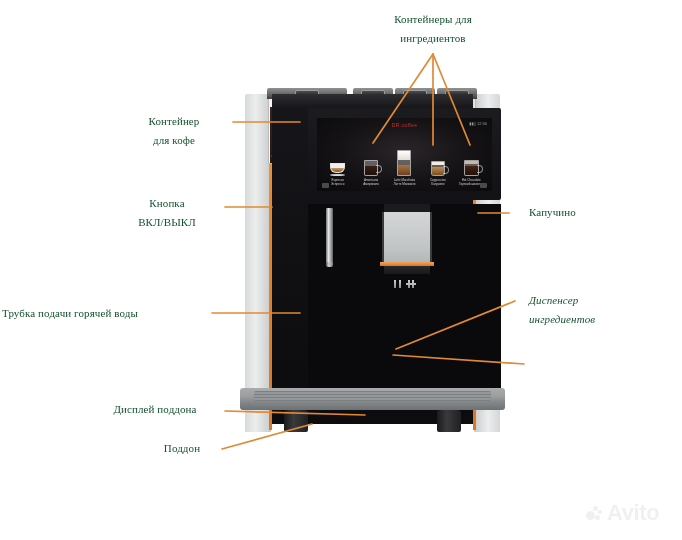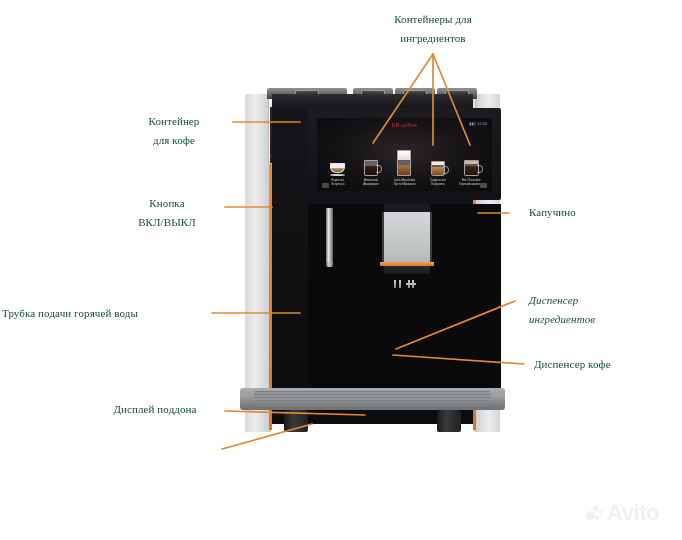--- a/index.html
+++ b/index.html
@@ -429,7 +429,6 @@
   <div class="label lt" style="left:529px;top:291px;width:146px;font-style:italic;">Диспенсер
 ингредиентов</div>
 
-  <div class="label lt" style="left:534px;top:355px;width:146px;">Диспенсер кофе</div>
 
   <div class="label ctr" style="left:88px;top:400px;width:134px;">Дисплей поддона</div>
 

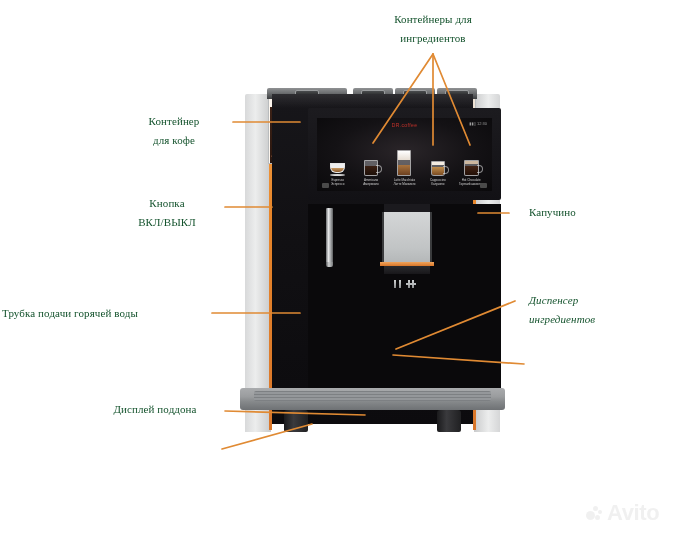--- a/index.html
+++ b/index.html
@@ -432,6 +432,7 @@
 
   <div class="label ctr" style="left:88px;top:400px;width:134px;">Дисплей поддона</div>
 
+  <div class="label ctr" style="left:142px;top:439px;width:80px;">Поддон</div>
 
   <div id="avito">
     <div class="mark">

